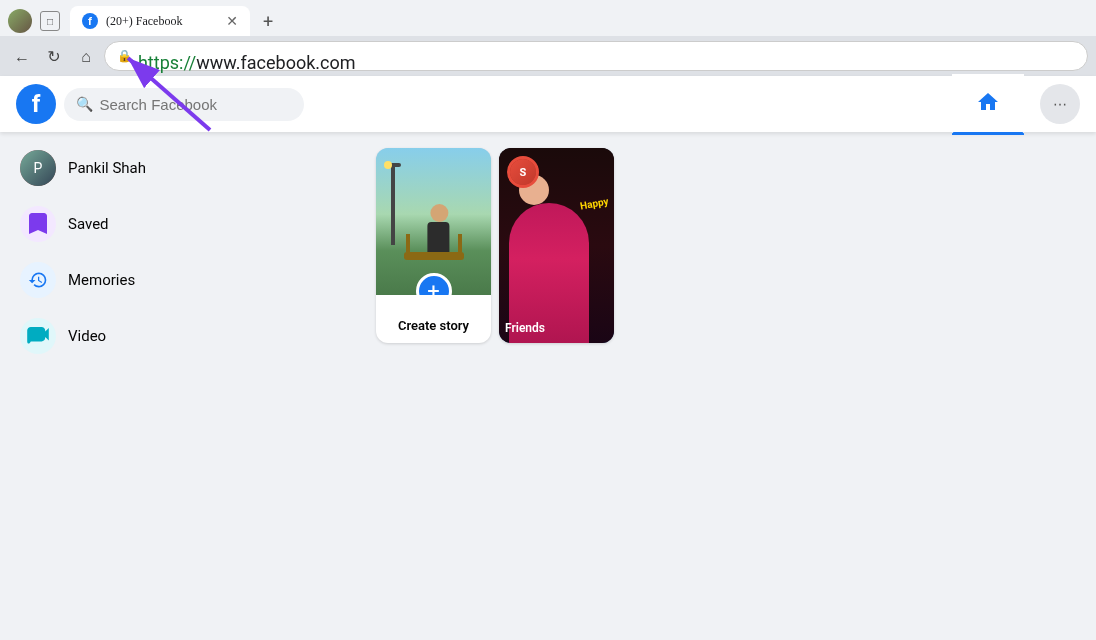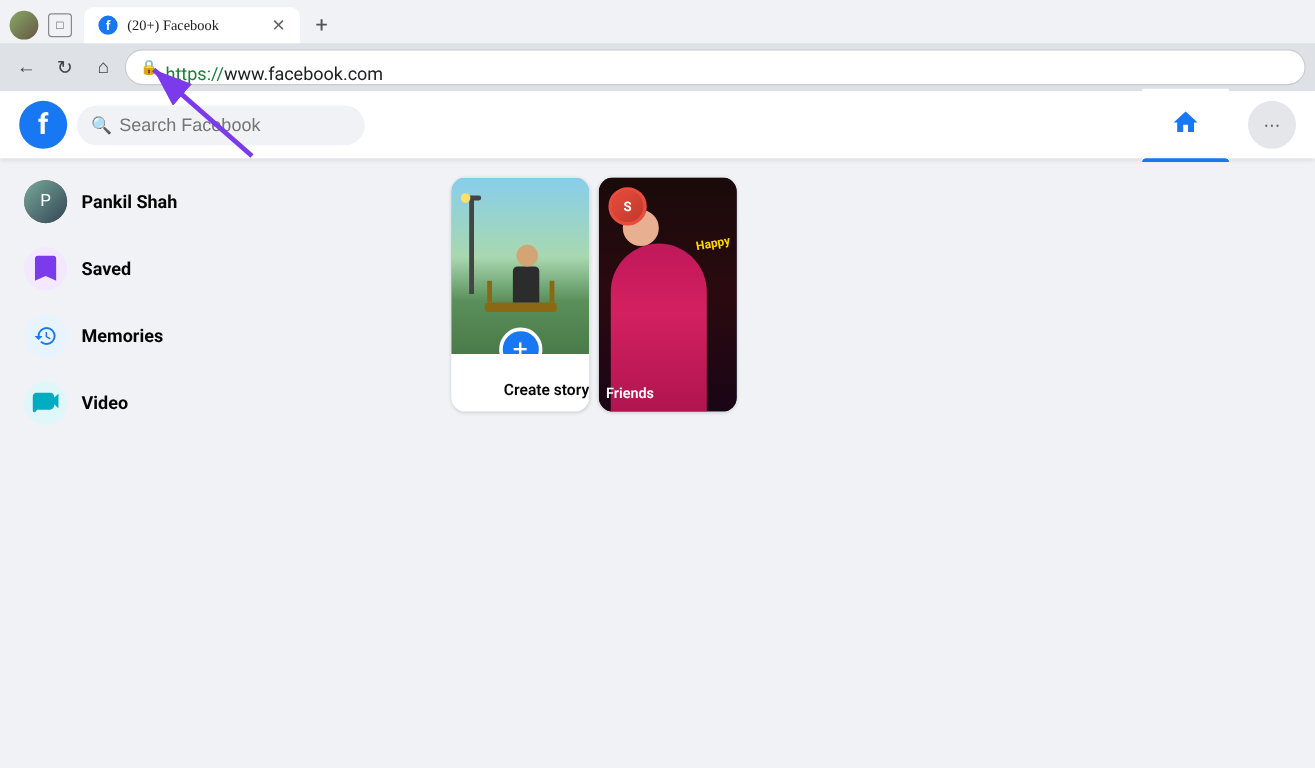--- a/index.html
+++ b/index.html
@@ -17,7 +17,7 @@
     .nav-btn { width: 28px; height: 28px; border-radius: 50%; display: flex; align-items: center; justify-content: center; cursor: pointer; font-size: 16px; color: #444; }
     .address-bar { flex: 1; display: flex; align-items: center; background: #fff; border-radius: 20px; padding: 4px 12px; gap: 6px; height: 30px; border: 1px solid #ccc; }
     .lock-icon { font-size: 12px; color: #555; }
-    .url-text { font-size: 15px; color: #202124; margin-top: 12px; }
+    .url-text { font-size: 18px; color: #202124; margin-top: 12px; }
 
     
     .app-container { display: flex; flex-direction: column; height: calc(640px - 76px); }

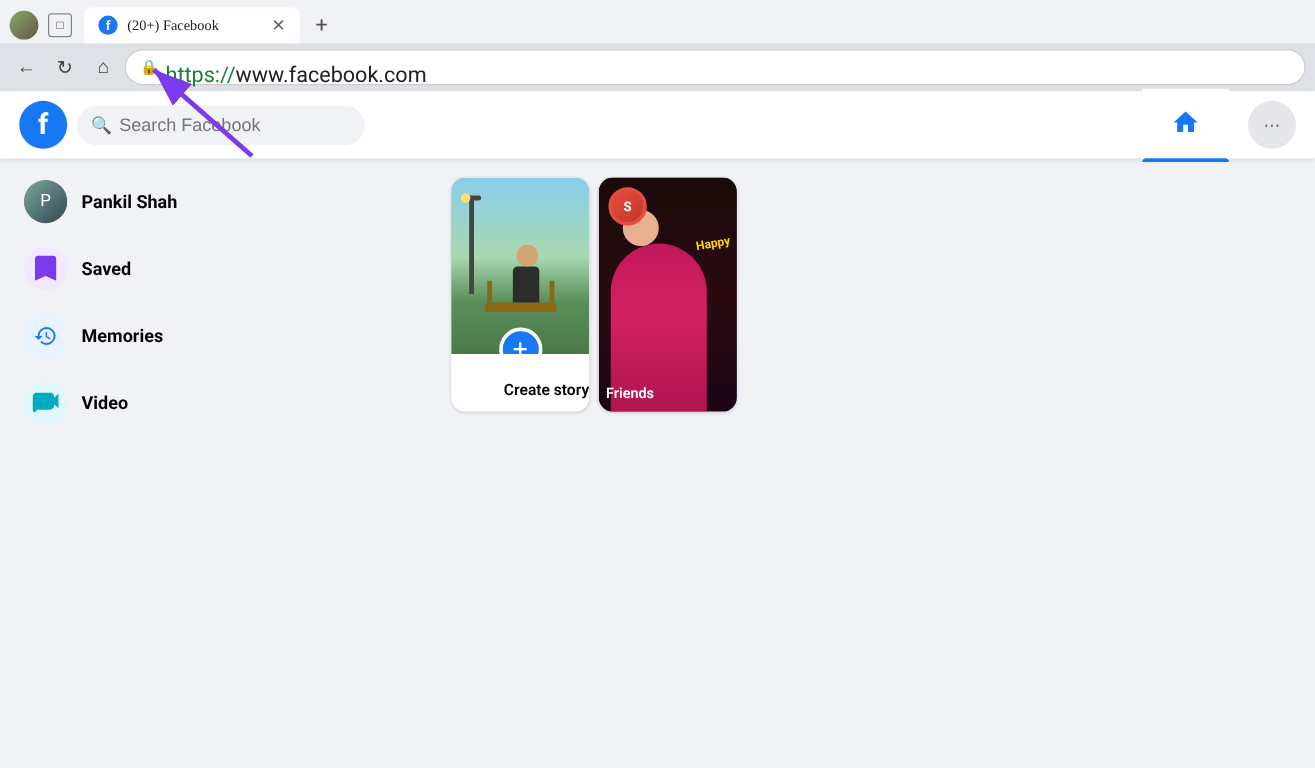--- a/index.html
+++ b/index.html
@@ -50,7 +50,7 @@
     .sidebar-icon.groups { background: #e7f3ff; color: #1877f2; }
     .sidebar-icon.video { background: #e0f7fa; color: #00acc1; }
     .sidebar-icon.marketplace { background: #e7f3ff; color: #1877f2; }
-    .sidebar-label { font-size: 15px; color: #050505; font-weight: 700; }
+    .sidebar-label { font-size: 15px; color: #050505; font-weight: 400; }
     .user-item { display: flex; align-items: center; gap: 12px; padding: 10px 12px; border-radius: 8px; cursor: pointer; }
     .user-avatar { width: 36px; height: 36px; border-radius: 50%; background: linear-gradient(135deg, #a78, #654); overflow: hidden; }
 

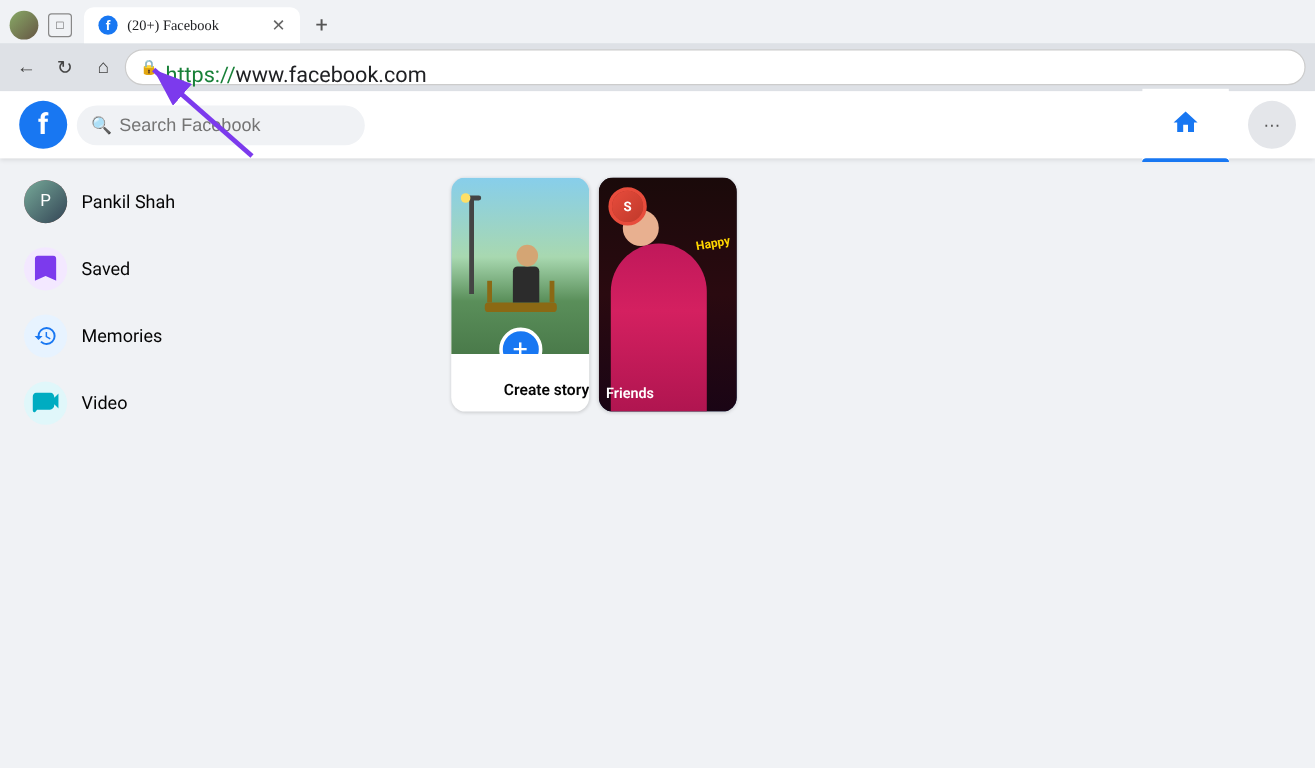--- a/index.html
+++ b/index.html
@@ -59,7 +59,7 @@
     .story-card-create { width: 115px; height: 195px; background: #fff; border-radius: 12px; overflow: hidden; box-shadow: 0 1px 3px rgba(0,0,0,0.15); display: flex; flex-direction: column; }
     .story-card-create .story-img-area { flex: 1; background: linear-gradient(180deg, #b8cce0 0%, #8aade0 50%, #c5d8b0 100%); position: relative; overflow: hidden; }
     .create-story-plus { position: absolute; bottom: -14px; left: 50%; transform: translateX(-50%); width: 36px; height: 36px; background: #1877f2; border-radius: 50%; display: flex; align-items: center; justify-content: center; color: white; font-size: 22px; border: 3px solid #fff; z-index: 2; }
-    .story-card-create .story-label-area { height: 48px; display: flex; align-items: center; justify-content: flex-end; padding-top: 12px; }
+    .story-card-create .story-label-area { height: 48px; display: flex; align-items: center; justify-content: center; padding-top: 12px; }
     .create-story-label { font-size: 13px; font-weight: 600; color: #050505; text-align: center; }
 
     .story-card-2 { width: 115px; height: 195px; border-radius: 12px; overflow: hidden; box-shadow: 0 1px 3px rgba(0,0,0,0.15); position: relative; flex-shrink: 0; }

